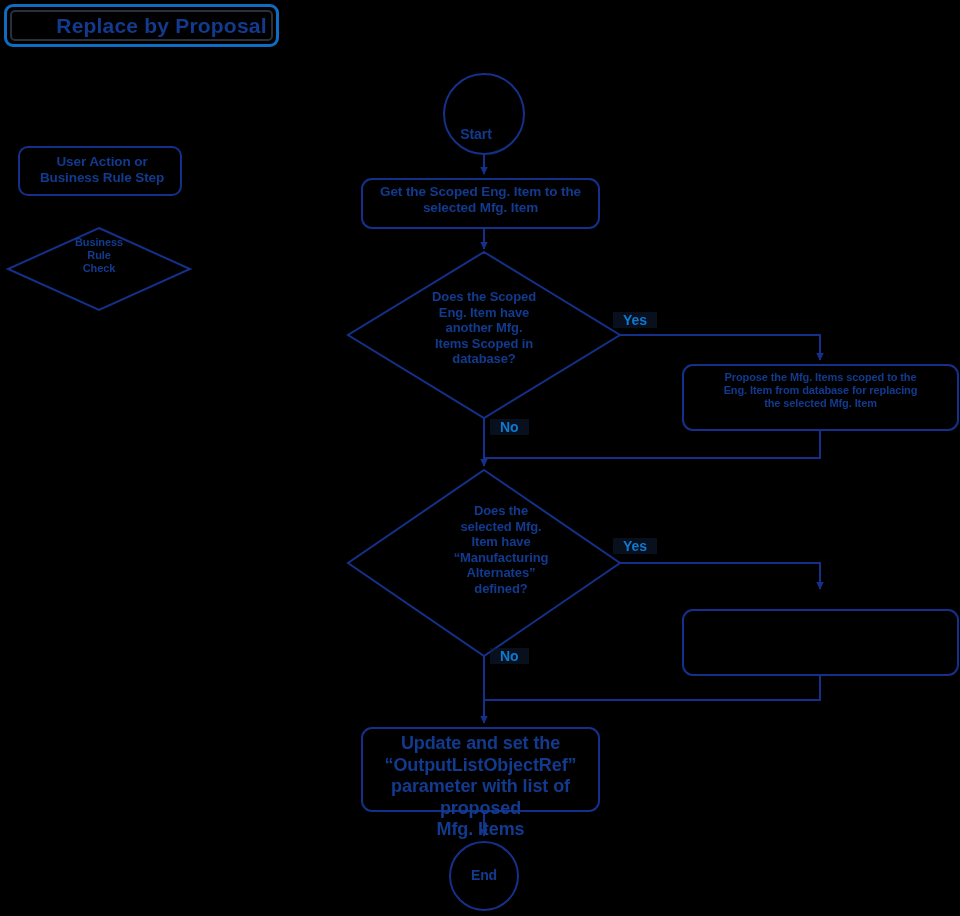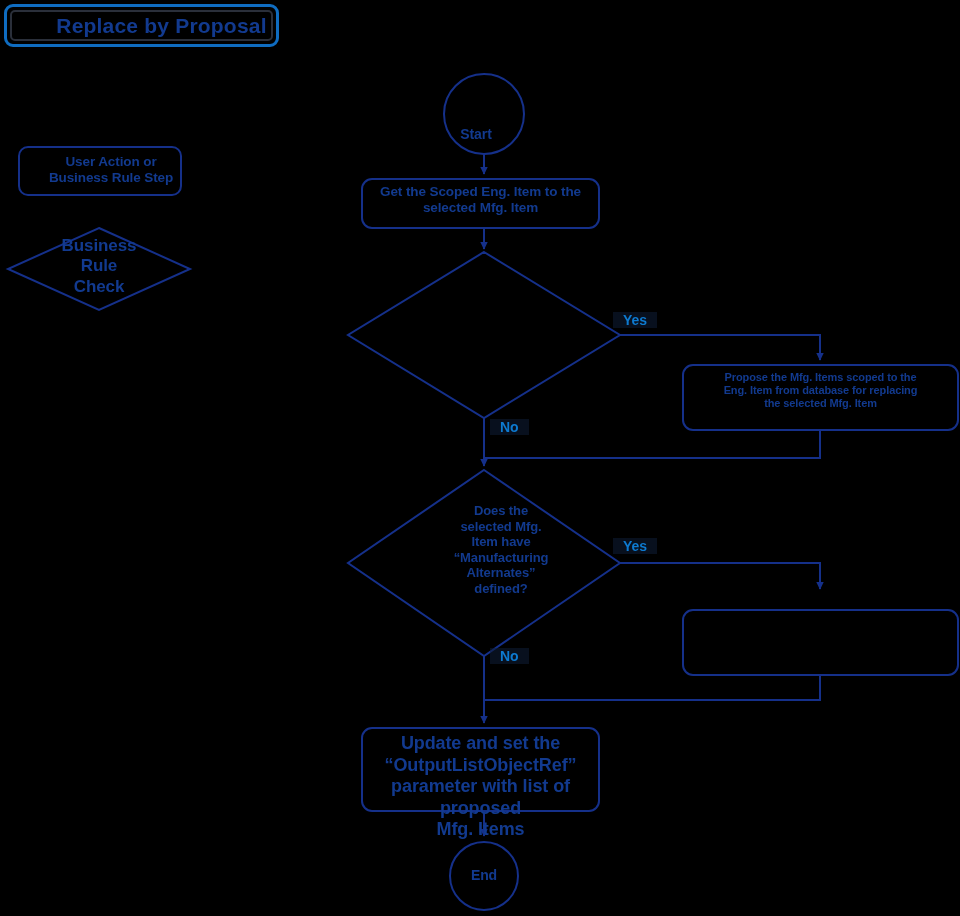--- a/index.html
+++ b/index.html
@@ -141,7 +141,7 @@
     </g>
   </svg>
 
-  <div class="lbl legend-lbl" style="left:34px; top:154px; width:154px; font-size:13.5px;">User Action or
+  <div class="lbl legend-lbl" style="left:25px; top:154px; width:154px; font-size:13.5px;">User Action or
 Business Rule Step</div>
   <div class="lbl legend-lbl" style="left:38px; top:236px; width:122px; font-size:17px;">Business
 Rule

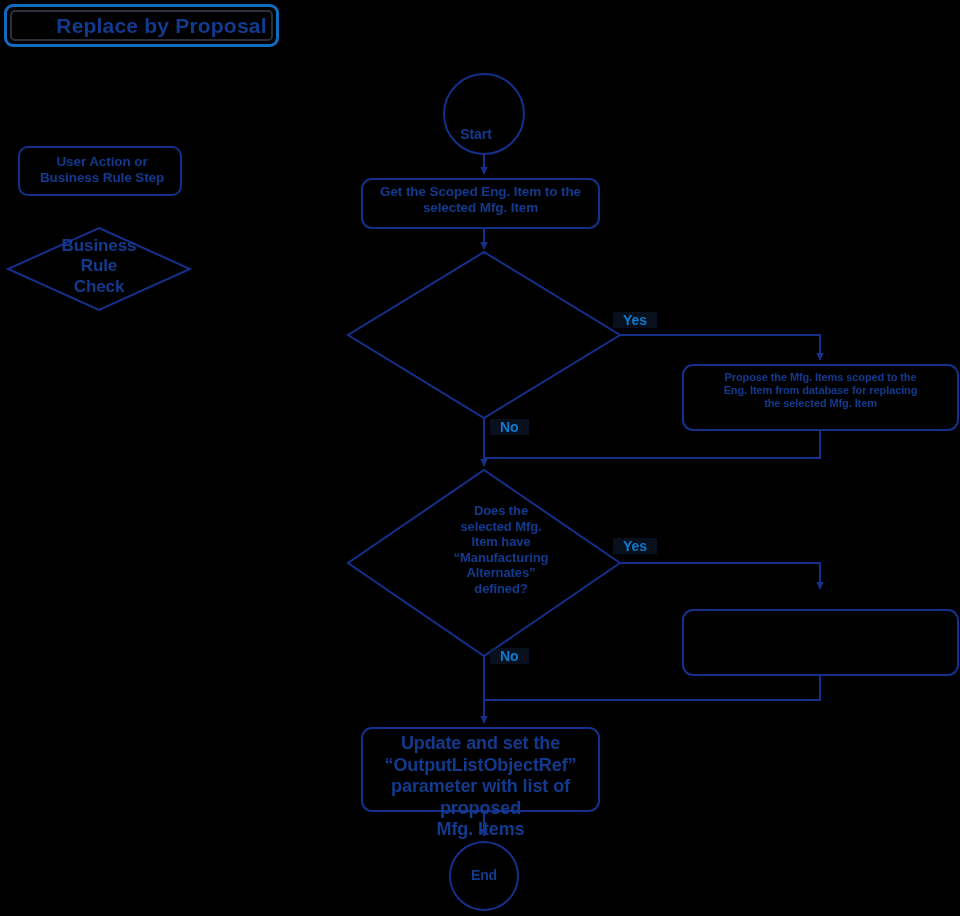--- a/index.html
+++ b/index.html
@@ -143,7 +143,7 @@
 
   <div class="lbl legend-lbl" style="left:25px; top:154px; width:154px; font-size:13.5px;">User Action or
 Business Rule Step</div>
-  <div class="lbl legend-lbl" style="left:38px; top:236px; width:122px; font-size:17px;">Business
+  <div class="lbl legend-lbl" style="left:38px; top:236px; width:122px; font-size:11px;">Business
 Rule
 Check</div>
 

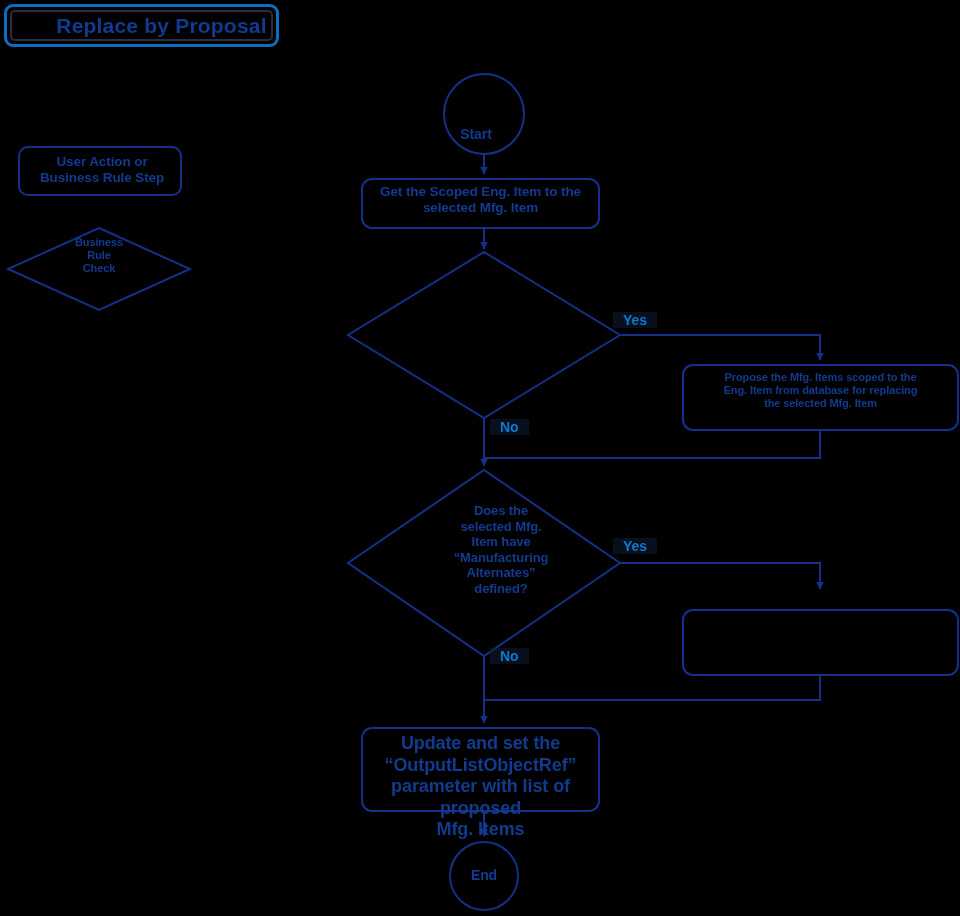--- a/index.html
+++ b/index.html
@@ -152,6 +152,11 @@
   <div class="lbl" style="left:366px; top:184px; width:229px; font-size:13.5px;">Get the Scoped Eng. Item to the
 selected Mfg. Item</div>
 
+  <div class="lbl" style="left:414px; top:289px; width:140px; font-size:13px;">Does the Scoped
+Eng. Item have
+another  Mfg.
+Items Scoped in
+database?</div>
 
   <div class="yn" style="left:613px; top:312px;">Yes</div>
 

